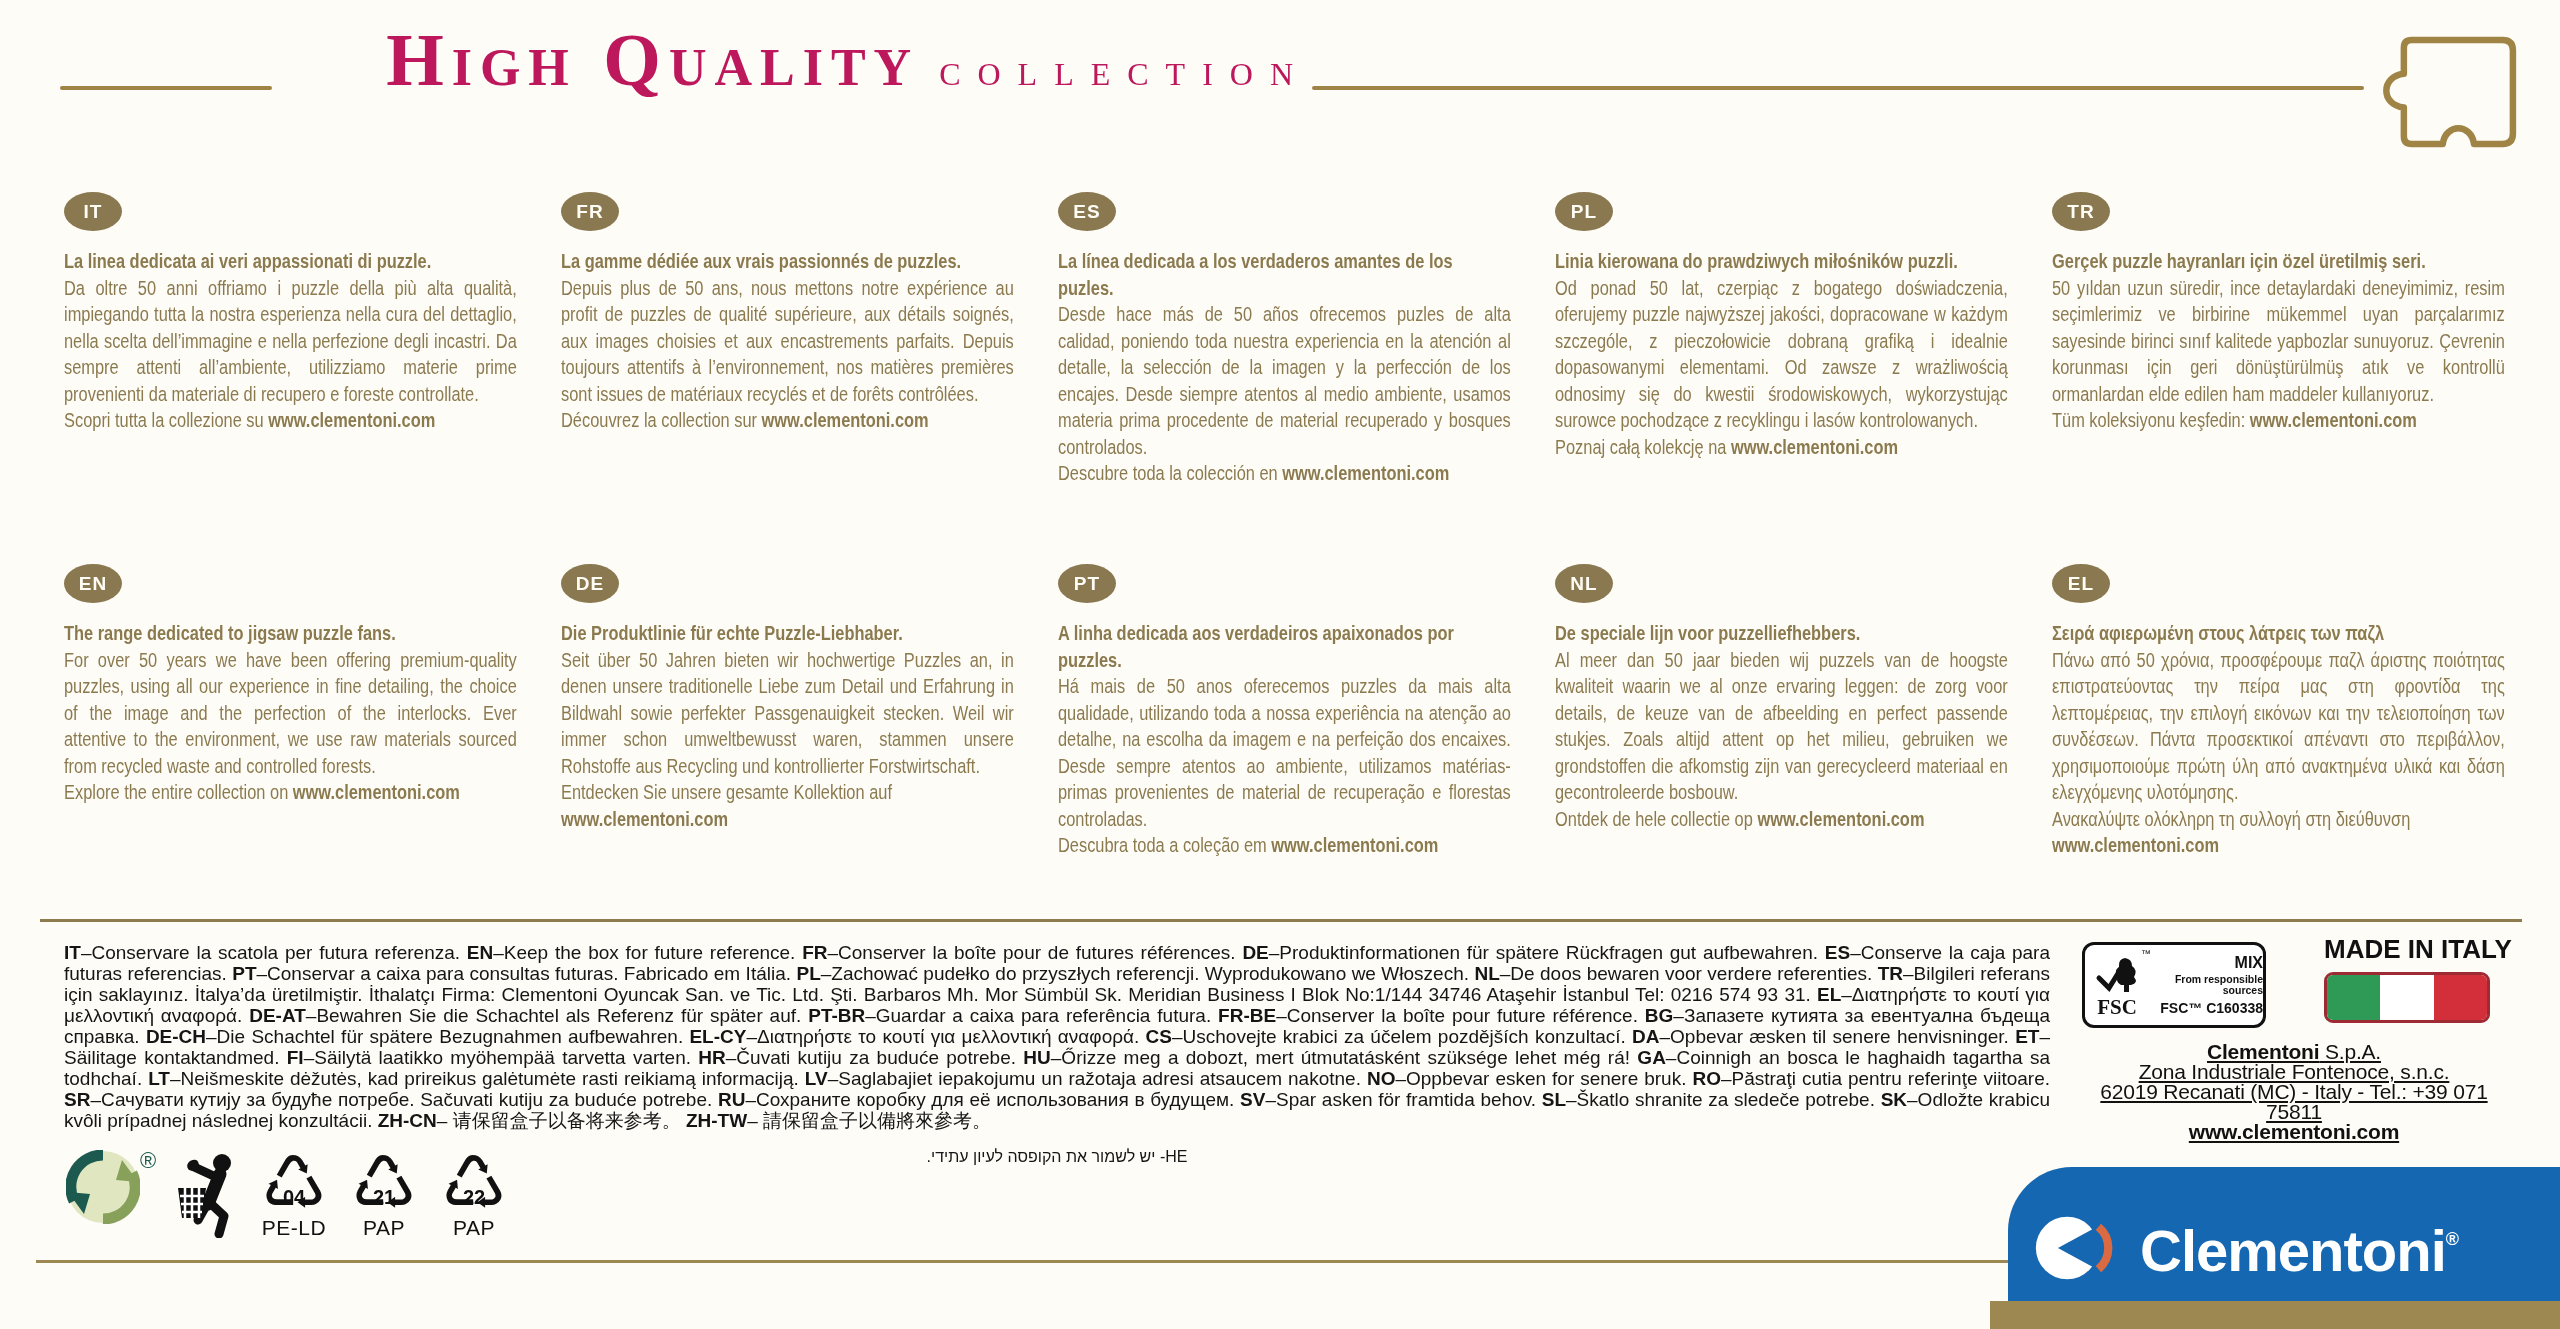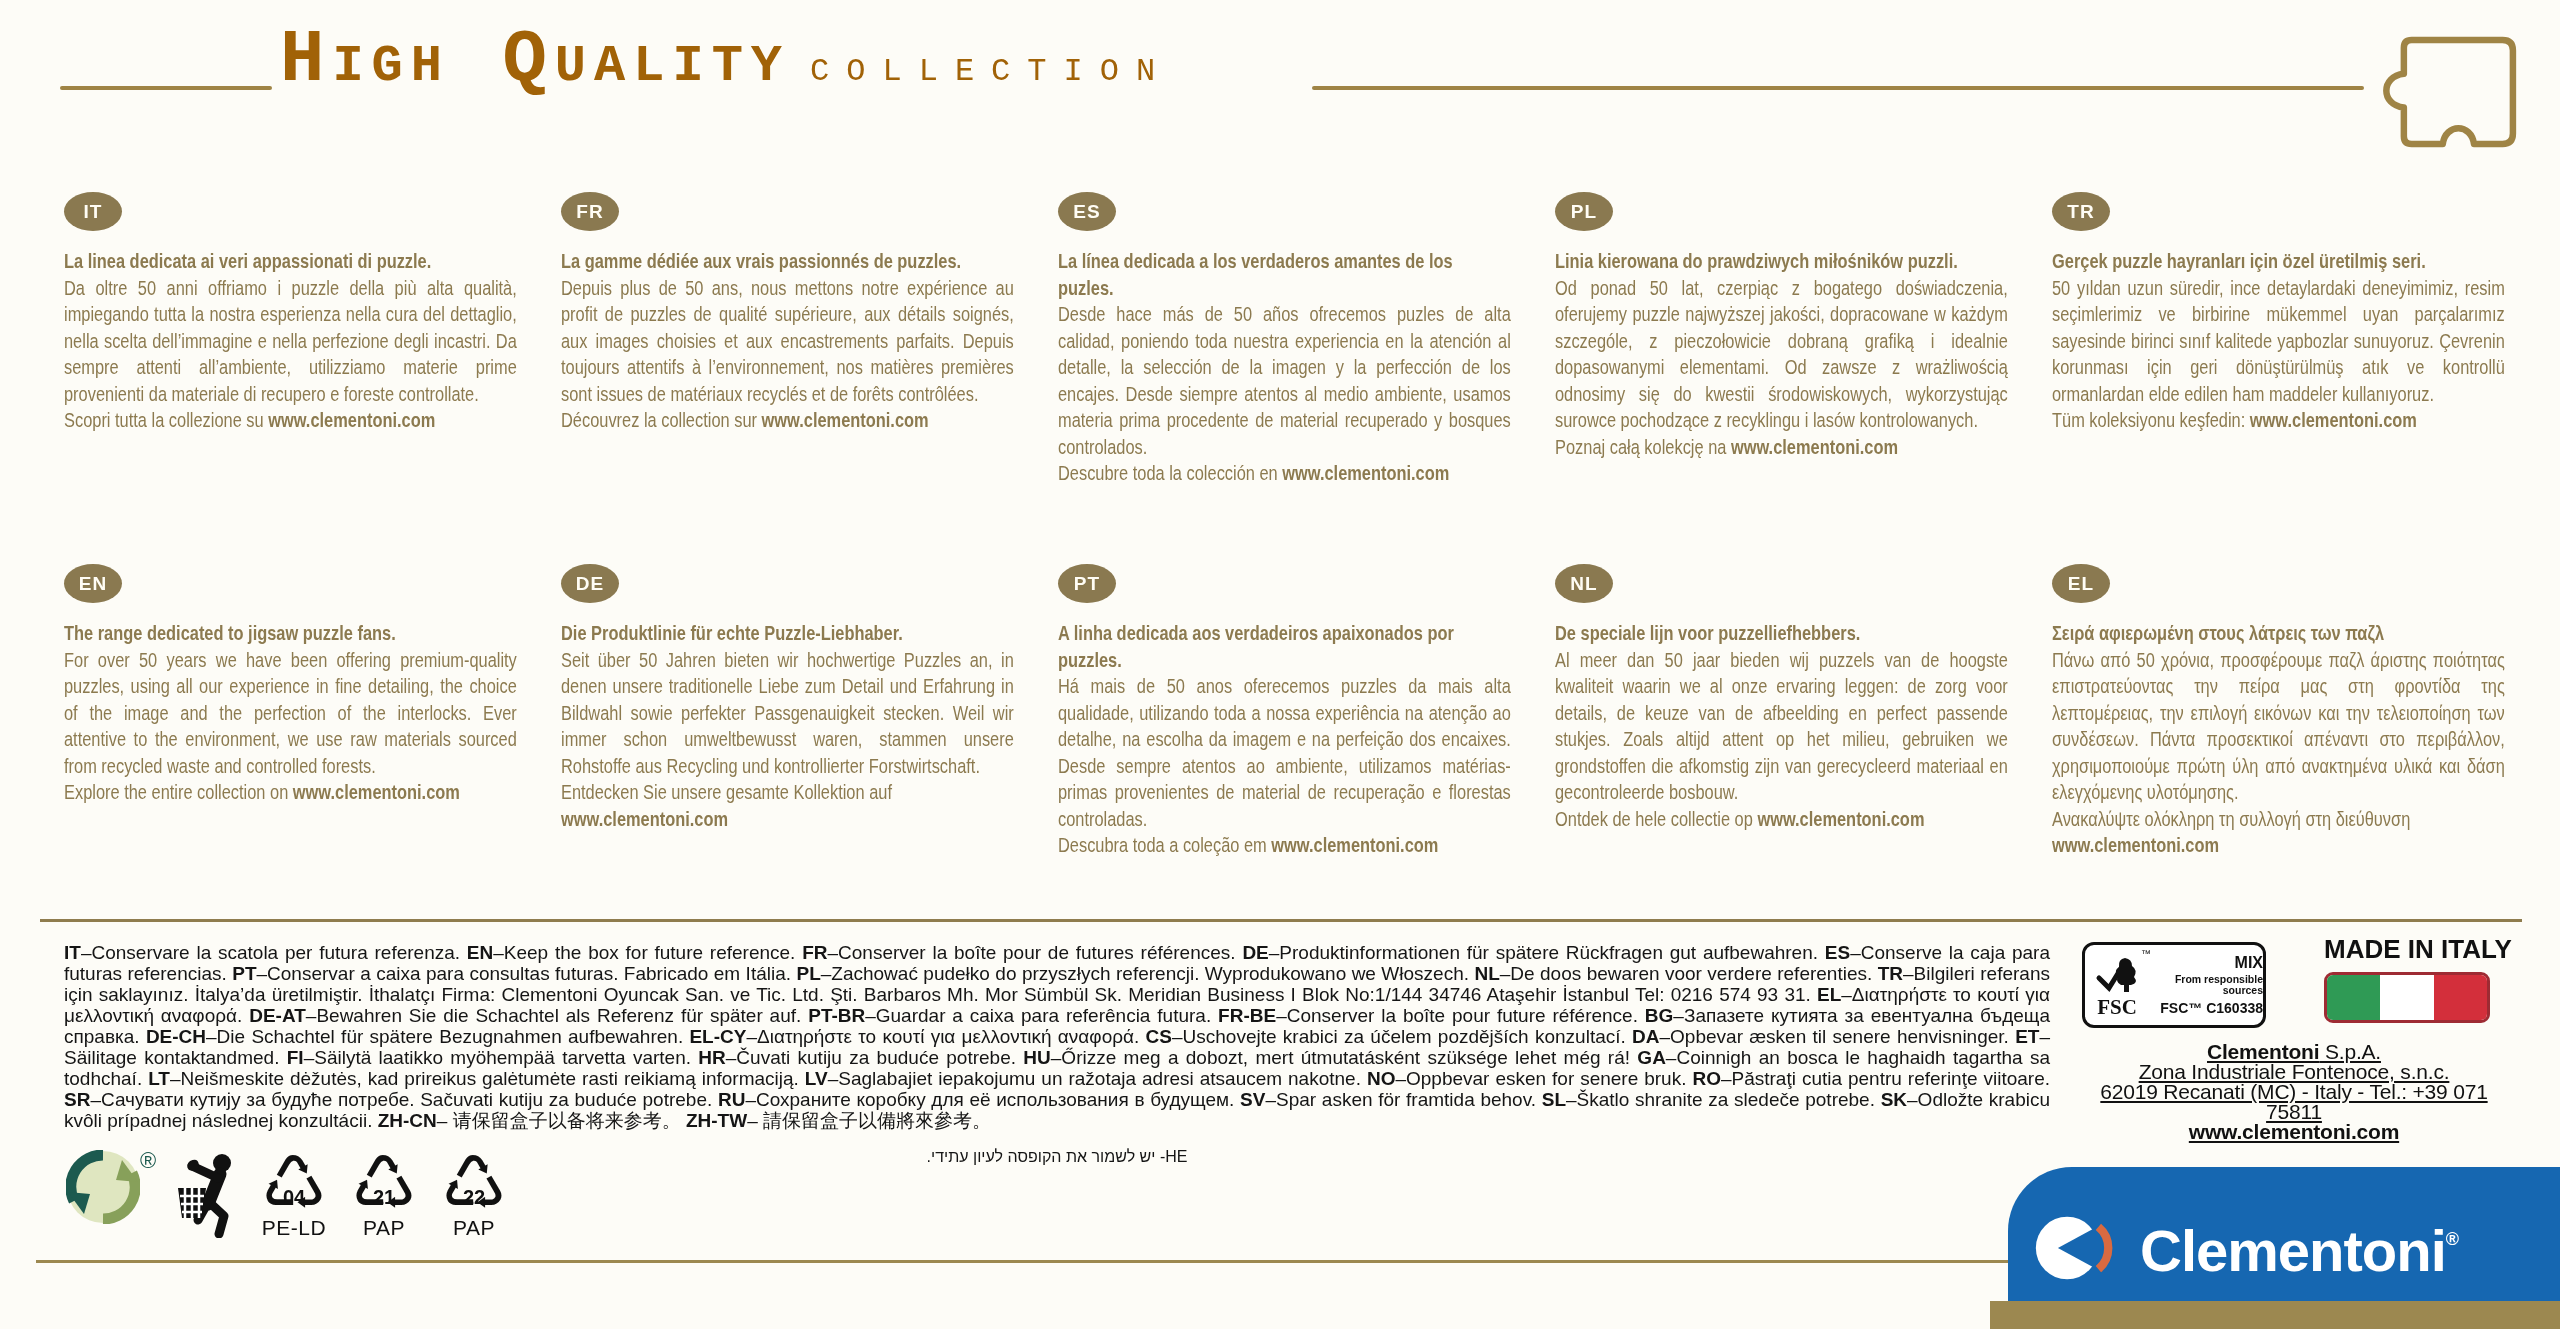--- a/index.html
+++ b/index.html
@@ -9,8 +9,8 @@
   .rule{position:absolute;height:4px;background:#9f8445;border-radius:2px;}
   .rule-left{left:60px;top:86px;width:212px;}
   .rule-right{left:1312px;top:86px;width:1052px;}
-  .title{position:absolute;left:280px;top:18px;width:1030px;text-align:left;white-space:nowrap;
-         color:#a16207;font-family:Liberation Mono, monospace;}
+  .title{position:absolute;left:280px;top:18px;width:1030px;text-align:right;white-space:nowrap;
+         color:#be185d;font-family:Liberation Serif, serif;}
   .title .t1{font-size:74px;font-weight:600;font-variant:small-caps;letter-spacing:8px;}
   .title .t2{font-size:46px;font-weight:500;font-variant:small-caps;letter-spacing:17px;margin-left:20px;}
   .puzzle-icon{position:absolute;left:2374px;top:24px;}

